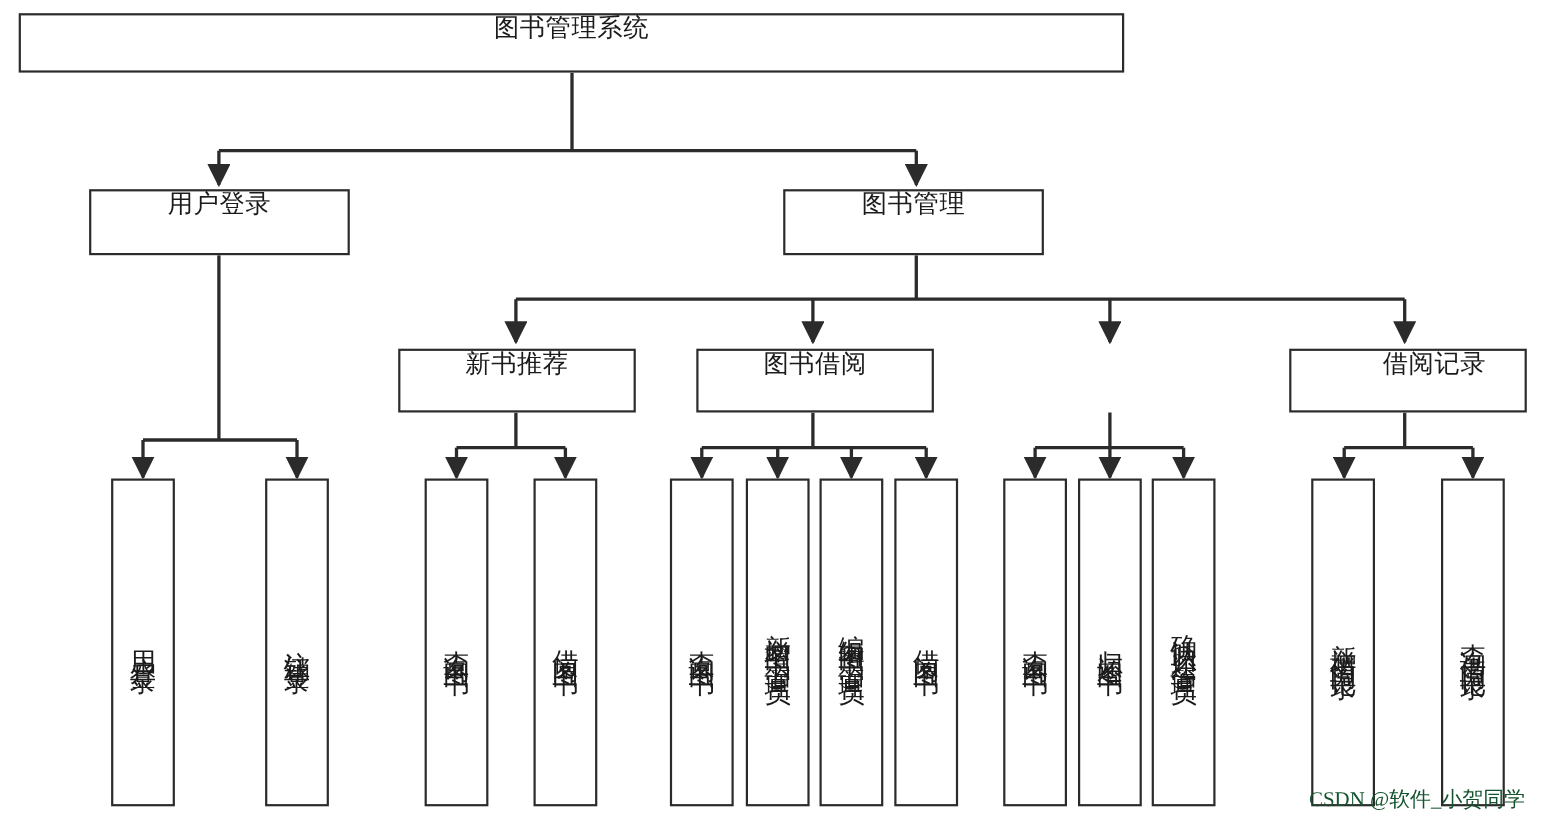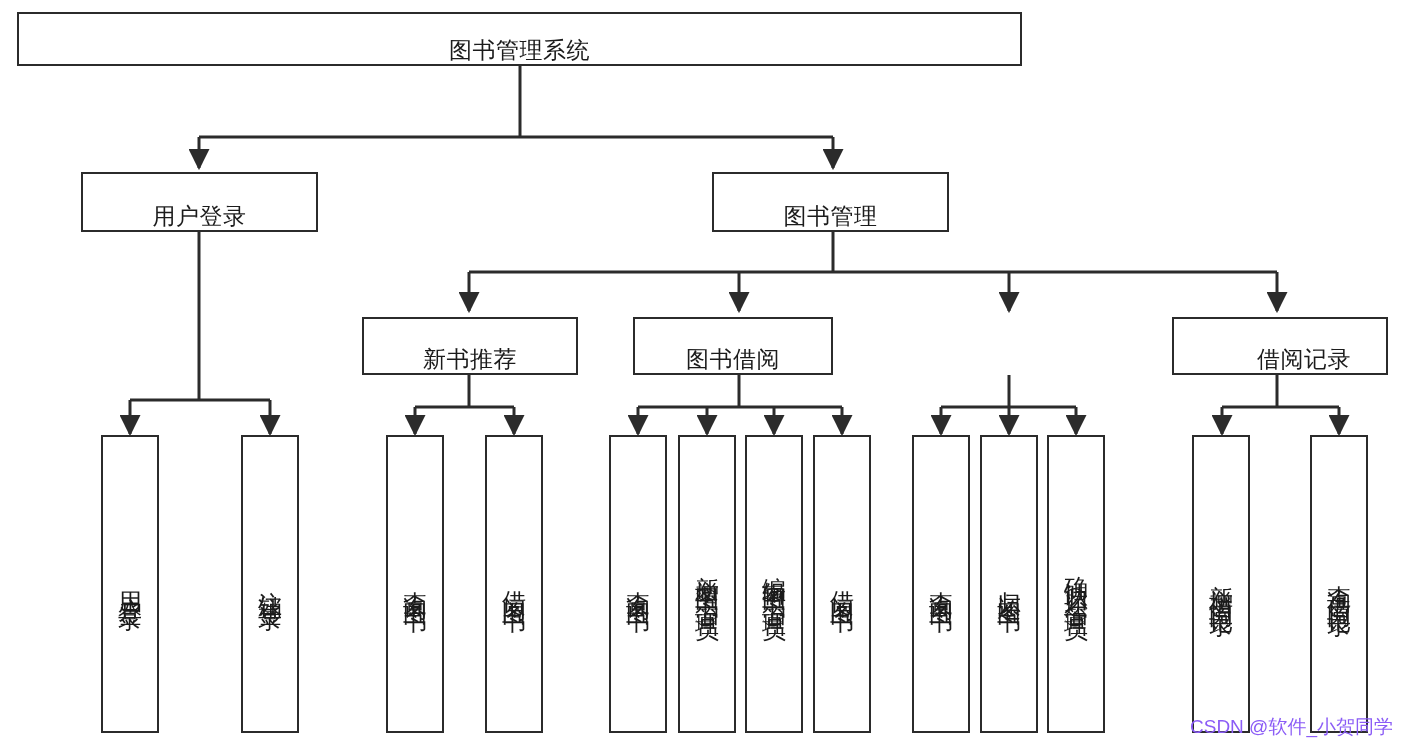--- a/index.html
+++ b/index.html
@@ -32,7 +32,7 @@
     border: 2.5px solid #2b2b2b;
     background: #ffffff;
     display: flex;
-    align-items: flex-end;
+    align-items: flex-start;
     justify-content: center;
     color: #1b1b1b;
     z-index: 2;

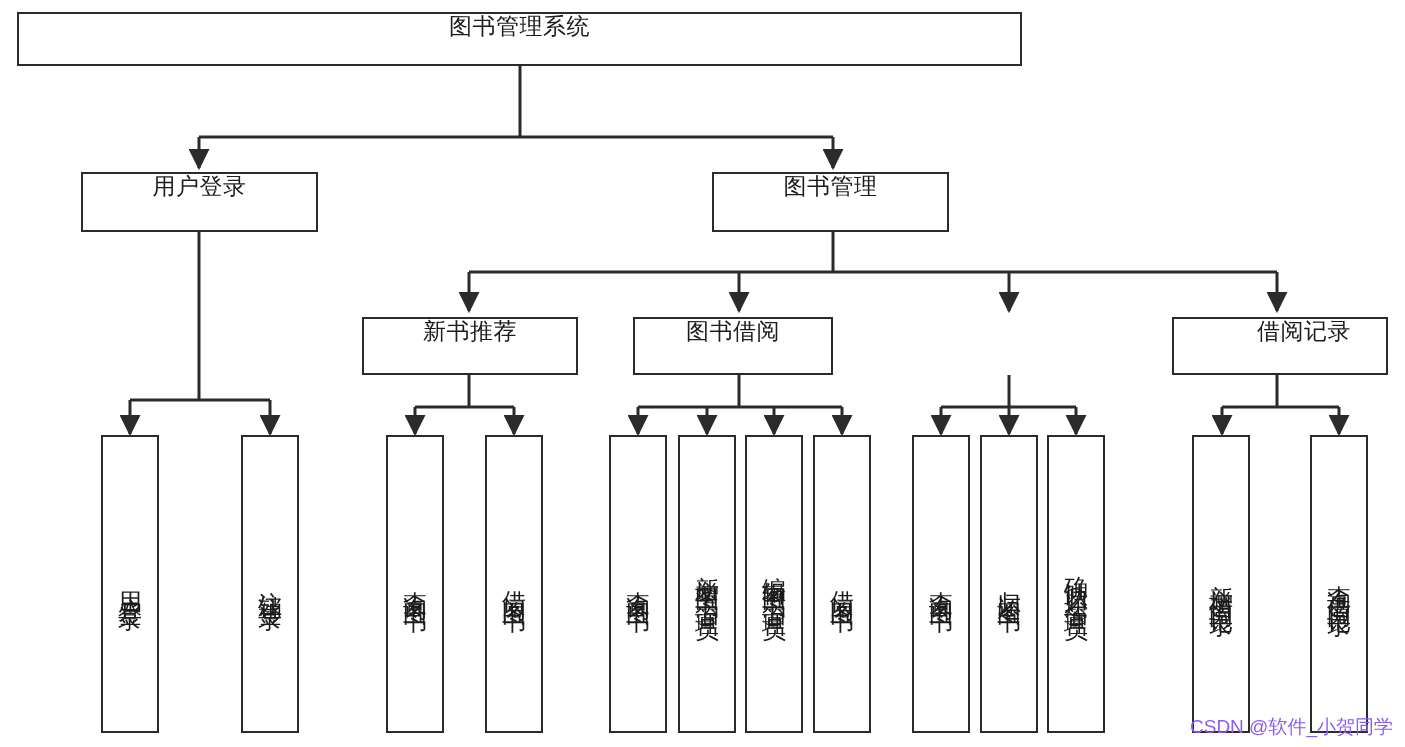--- a/index.html
+++ b/index.html
@@ -143,7 +143,7 @@
   <div class="node horizontal" style="left:362px; top:317px; width:216px; height:58px;">
     <span class="label">新书推荐</span>
   </div>
-  <div class="node horizontal" style="left:633px; top:317px; width:200px; height:58px;">
+  <div class="node horizontal" style="left:633px; top:317px; width:216px; height:58px;">
     <span class="label">图书借阅</span>
   </div>
   <div class="node horizontal" style="left:1172px; top:317px; width:216px; height:58px;padding-left:48px;">

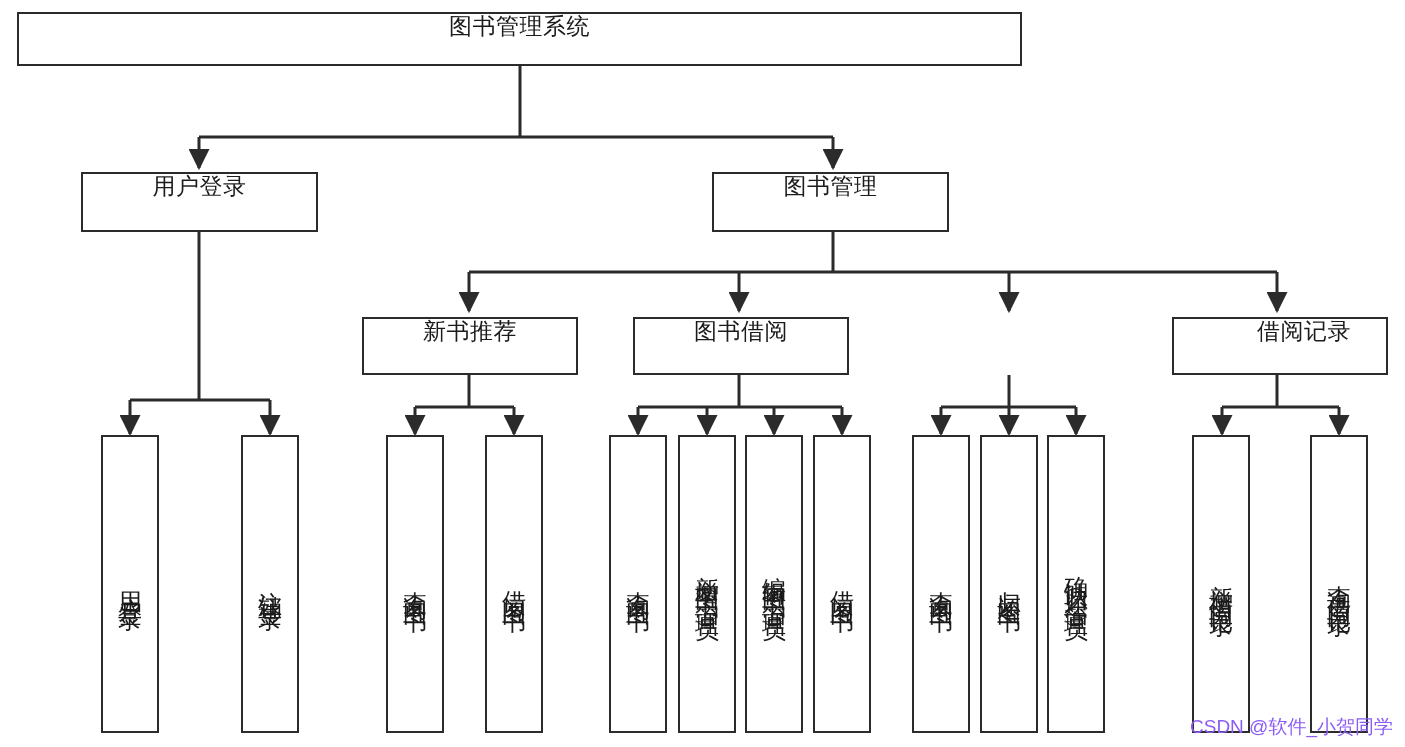--- a/index.html
+++ b/index.html
@@ -68,10 +68,10 @@
   .watermark {
     position: absolute;
     font-size: 19px;
-    color: #8b5cf6;
+    color: #14532d;
     white-space: nowrap;
     z-index: 3;
-    font-family: Liberation Sans, sans-serif;
+    font-family: Liberation Serif, serif;
   }
 </style>
 </head>

